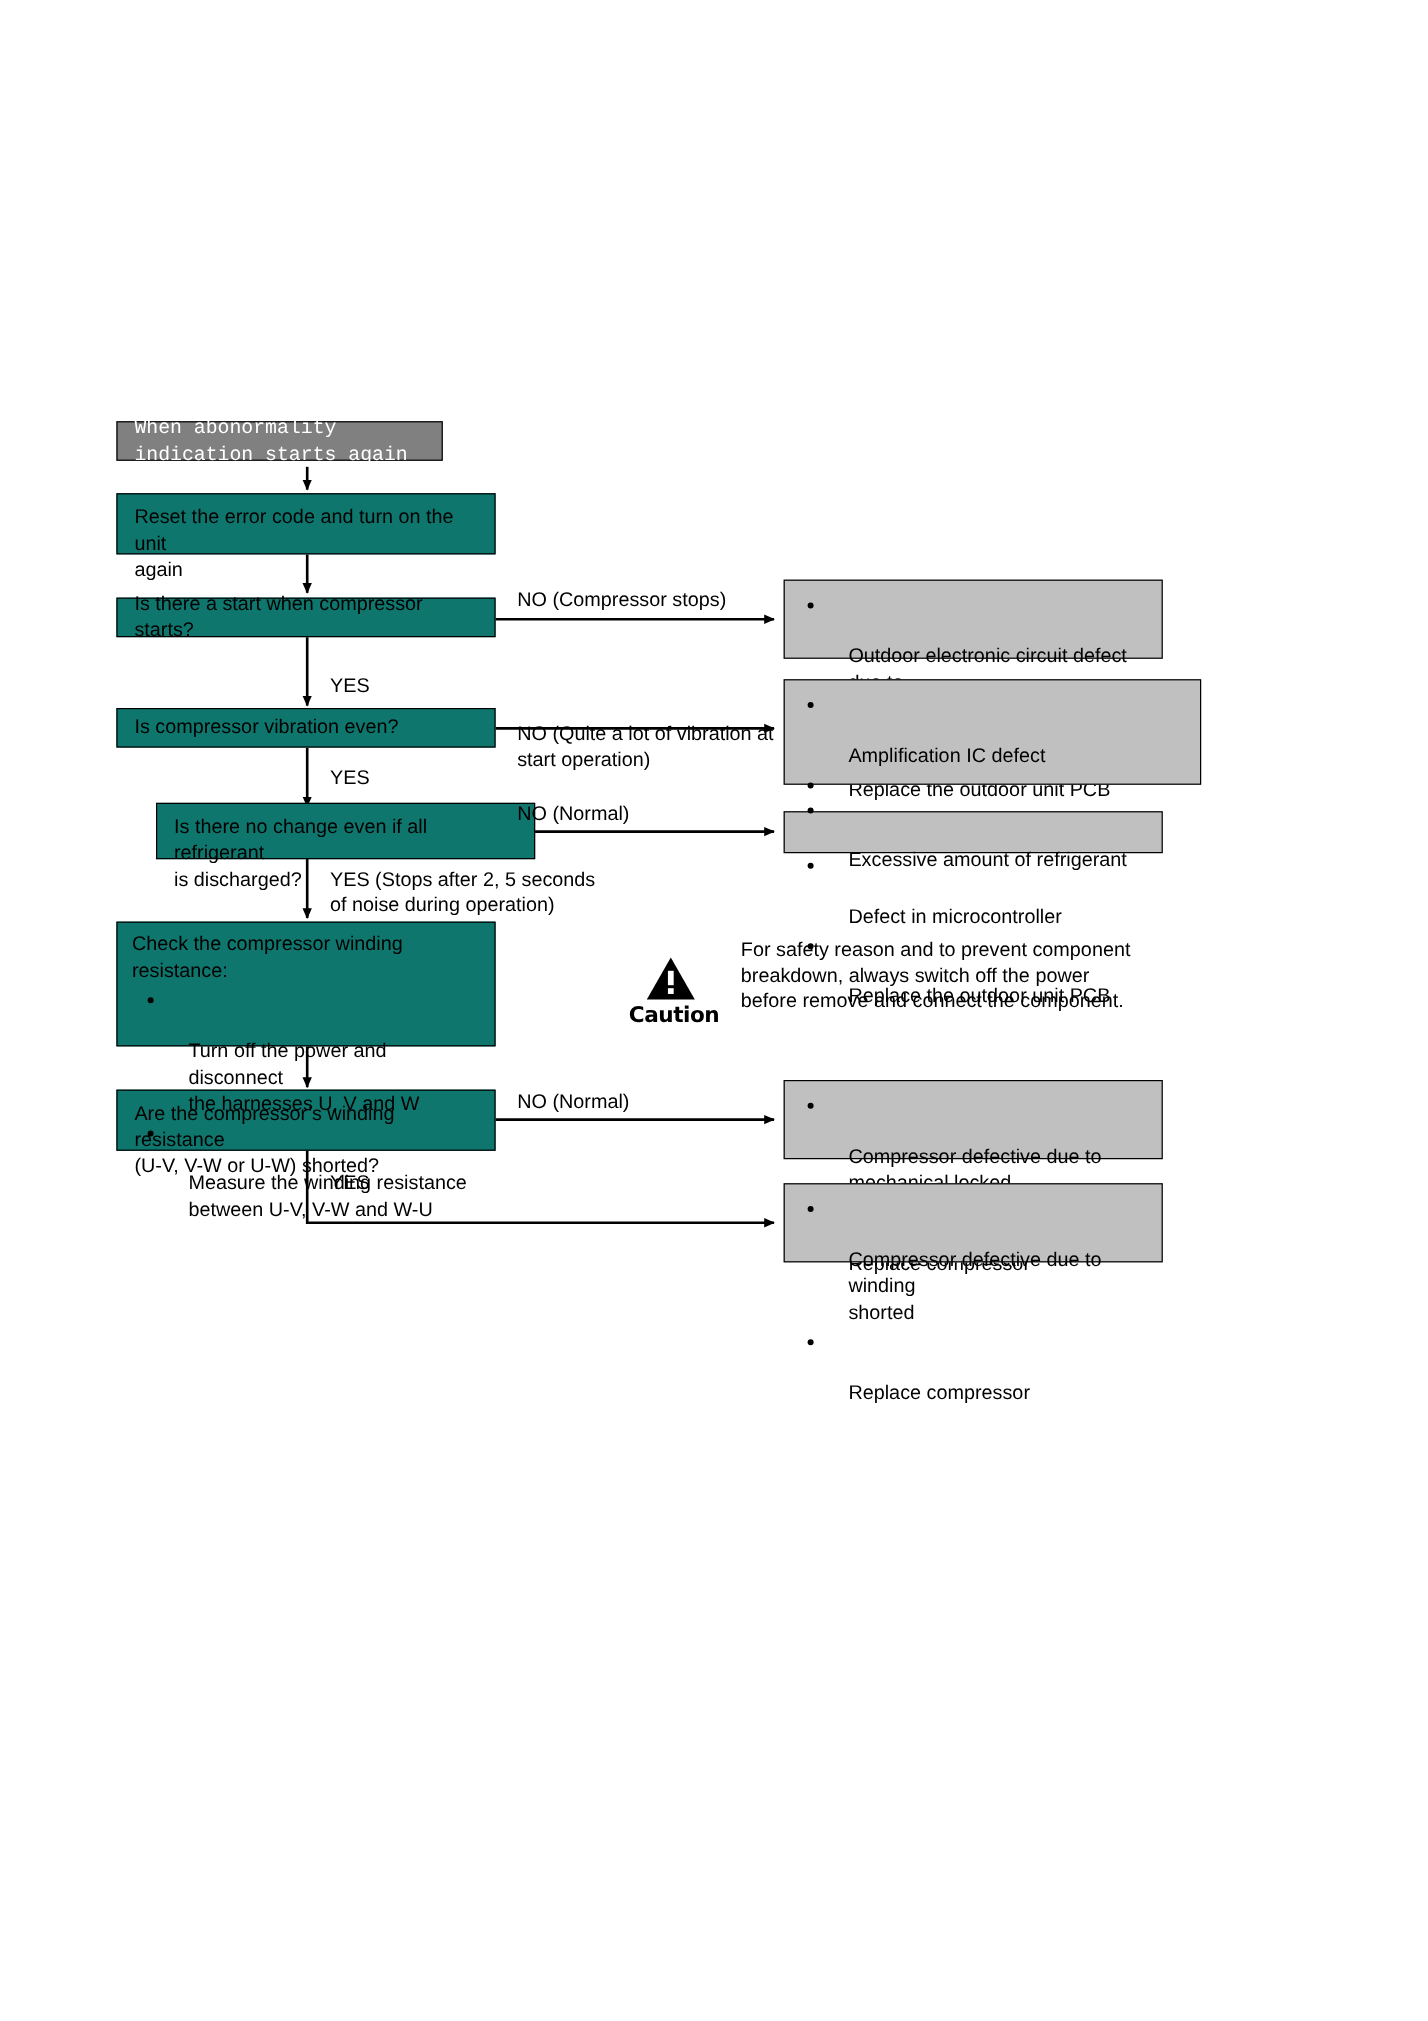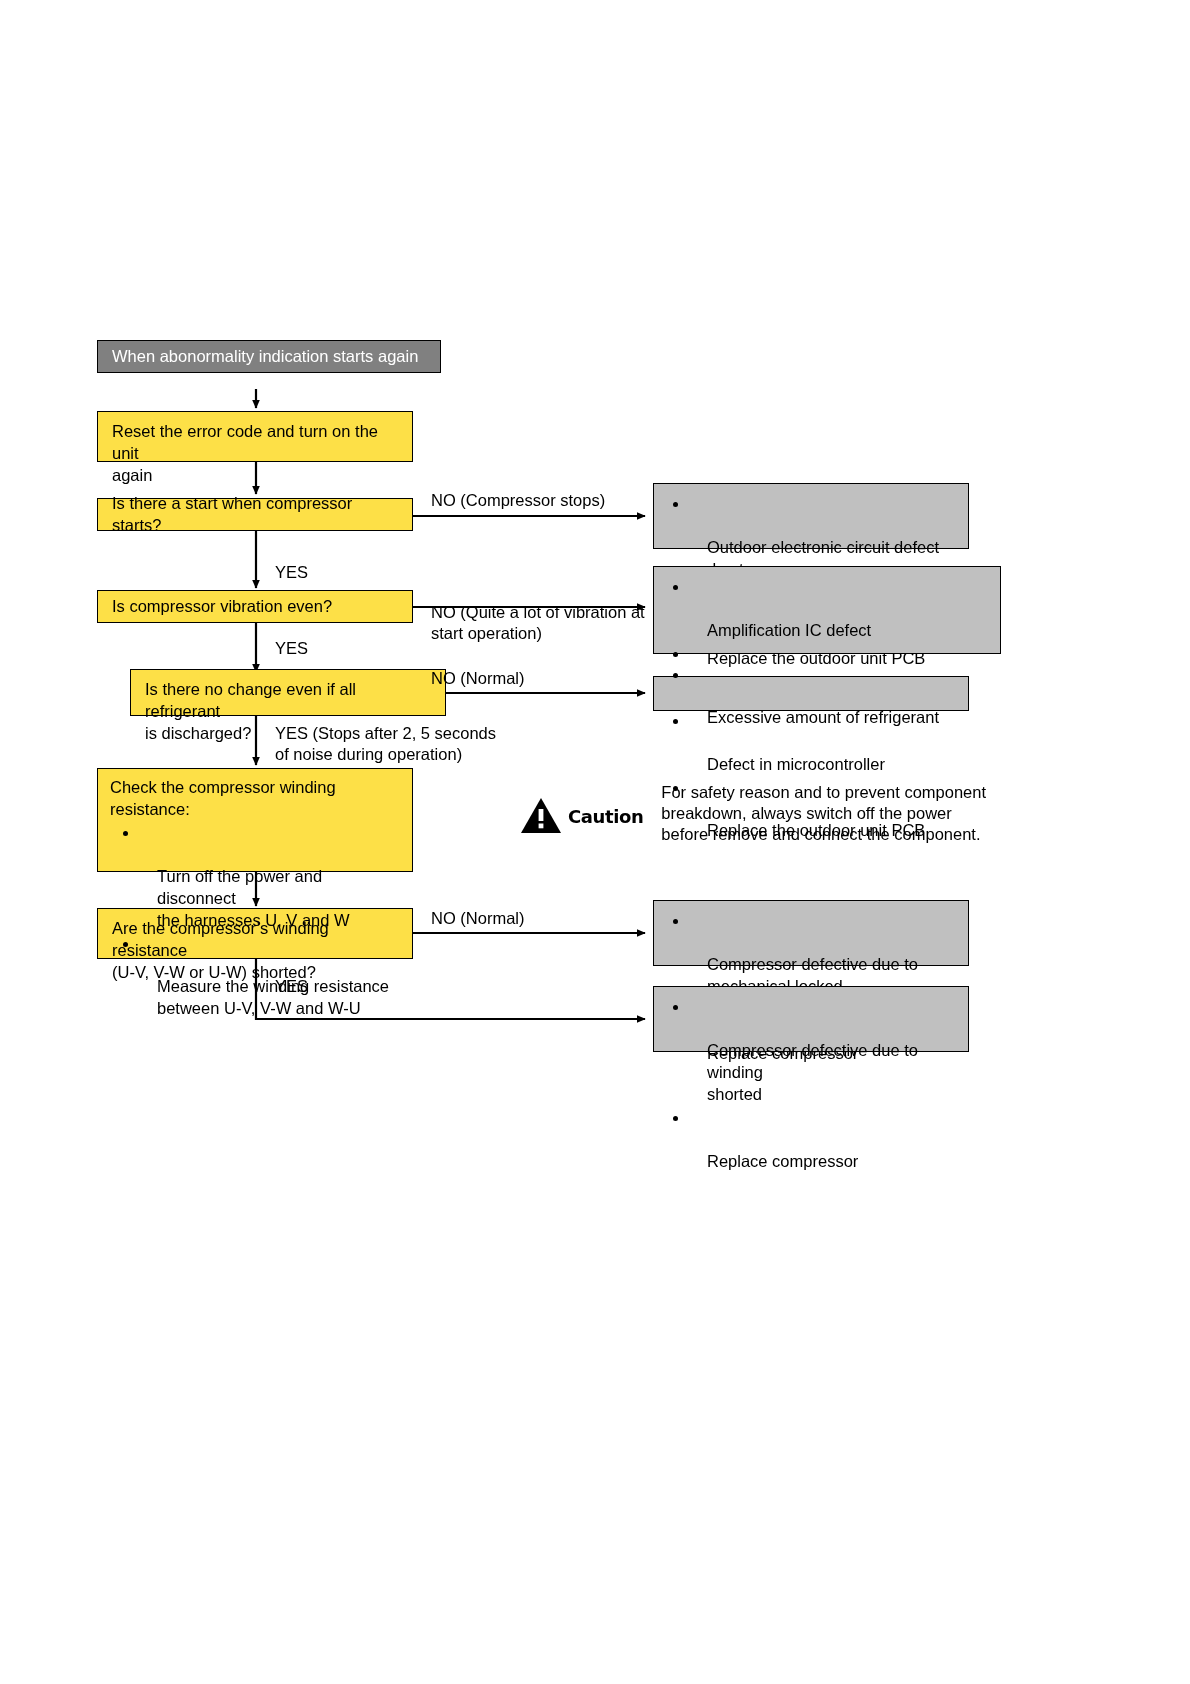--- a/index.html
+++ b/index.html
@@ -157,7 +157,7 @@
     <polyline points="256,959 256,1019 645,1019" fill="none" stroke="#000000" stroke-width="2.2" marker-end="url(#arrowhead)"></polyline>
   </svg>
 
-  <div class="node node-header" style="left:97px; top:340px; width:344px; height:33px;">
+  <div class="node node-header" style="left:97px; top:351px; width:272px; height:33px;font-family:Liberation Mono, monospace;">
     <span class="node-text">When abonormality indication starts again</span>
   </div>
 

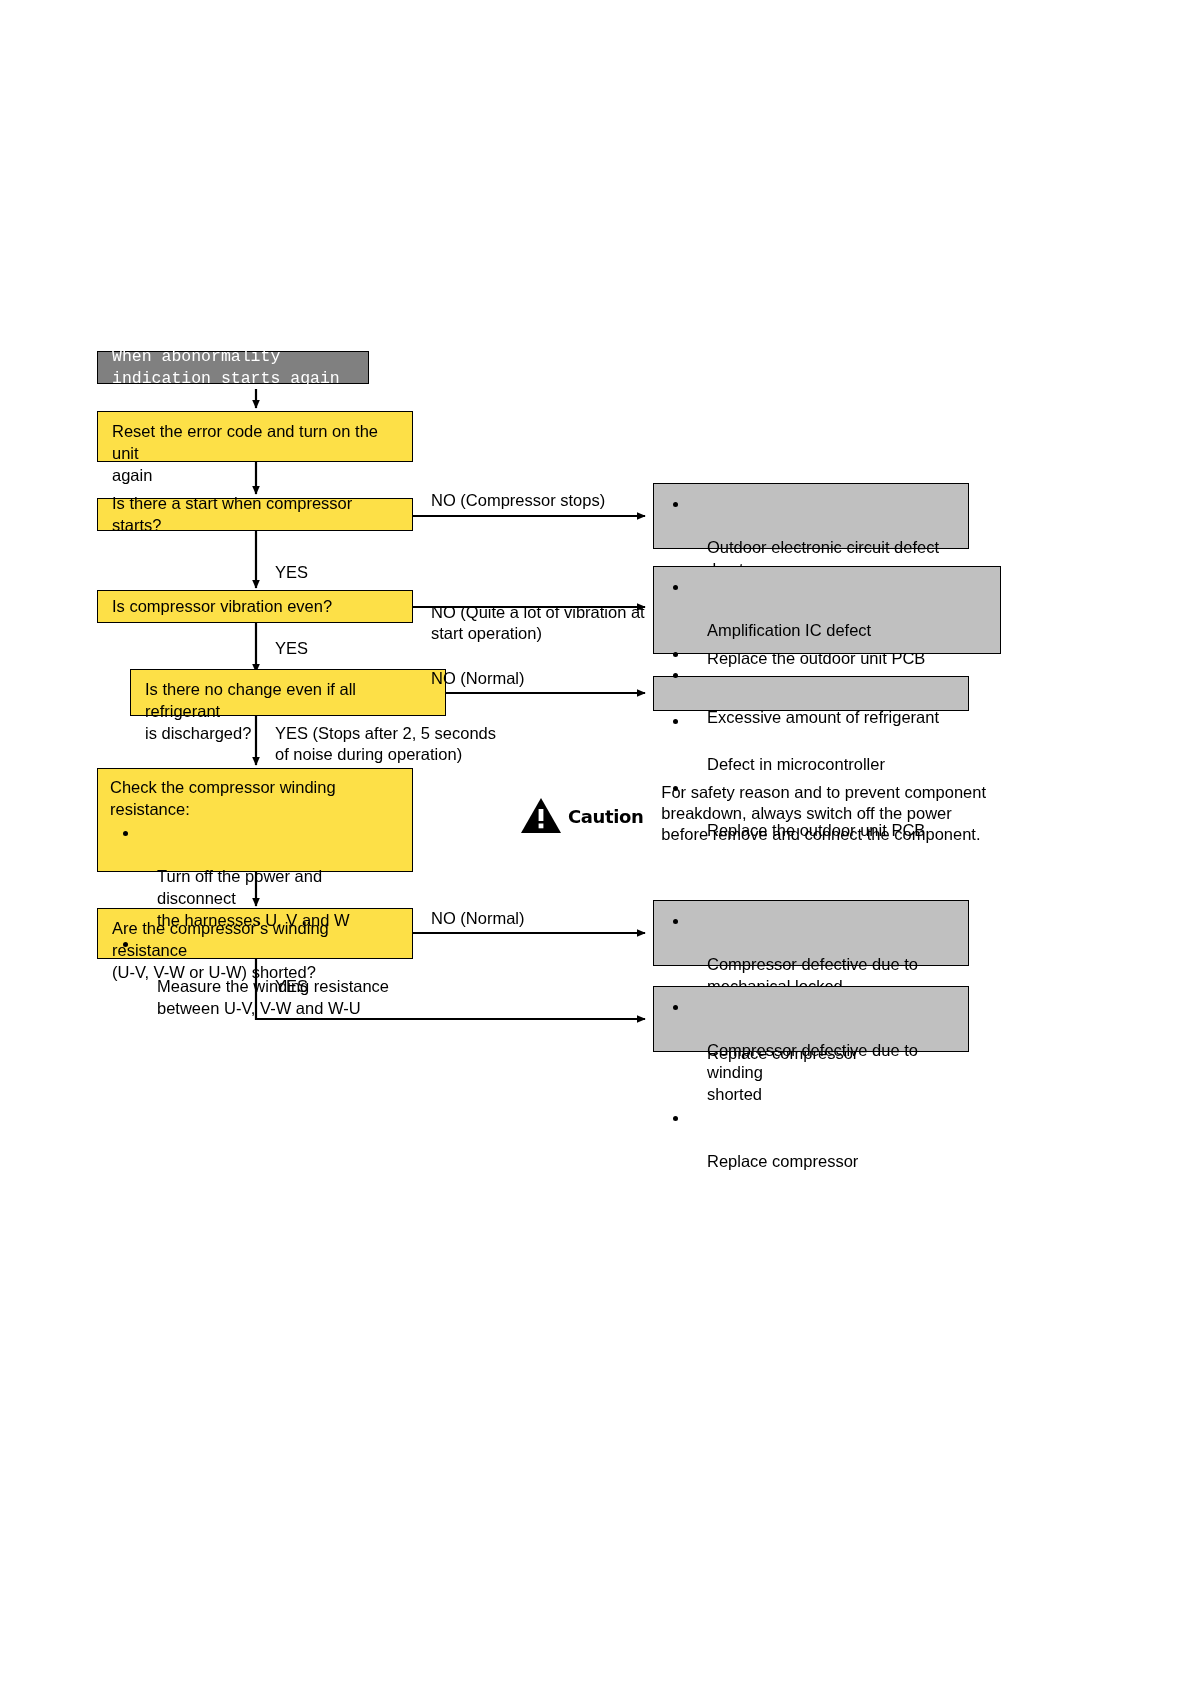--- a/index.html
+++ b/index.html
@@ -40,7 +40,7 @@
     align-items: center;
   }
   .node-process {
-    background: #fde047;
+    background: #0f766e;
     border: 1.6px solid #000000;
   }
   .node-result {

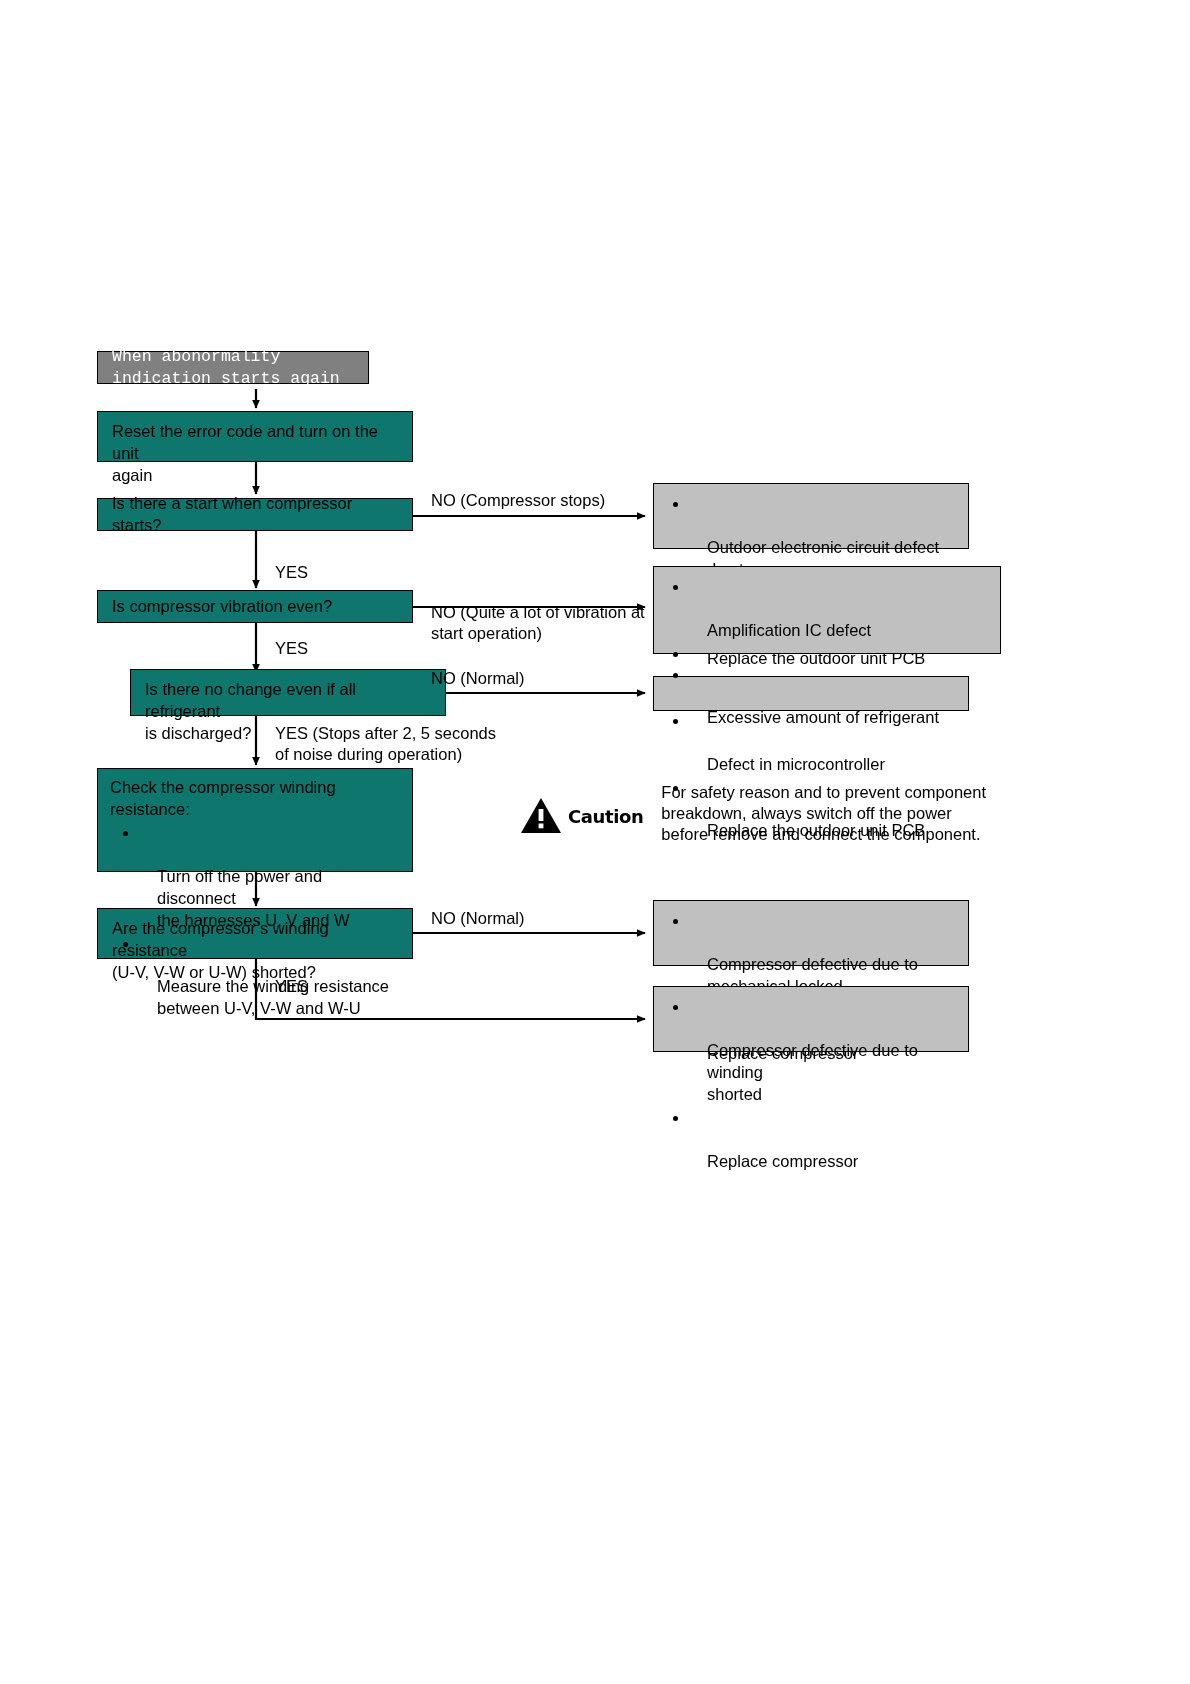--- a/index.html
+++ b/index.html
@@ -98,6 +98,7 @@
     display: flex;
     align-items: center;
     margin-top: 14px;
+    flex-direction: column;
   }
   .caution-word {
     font-family: "DejaVu Sans", sans-serif;

